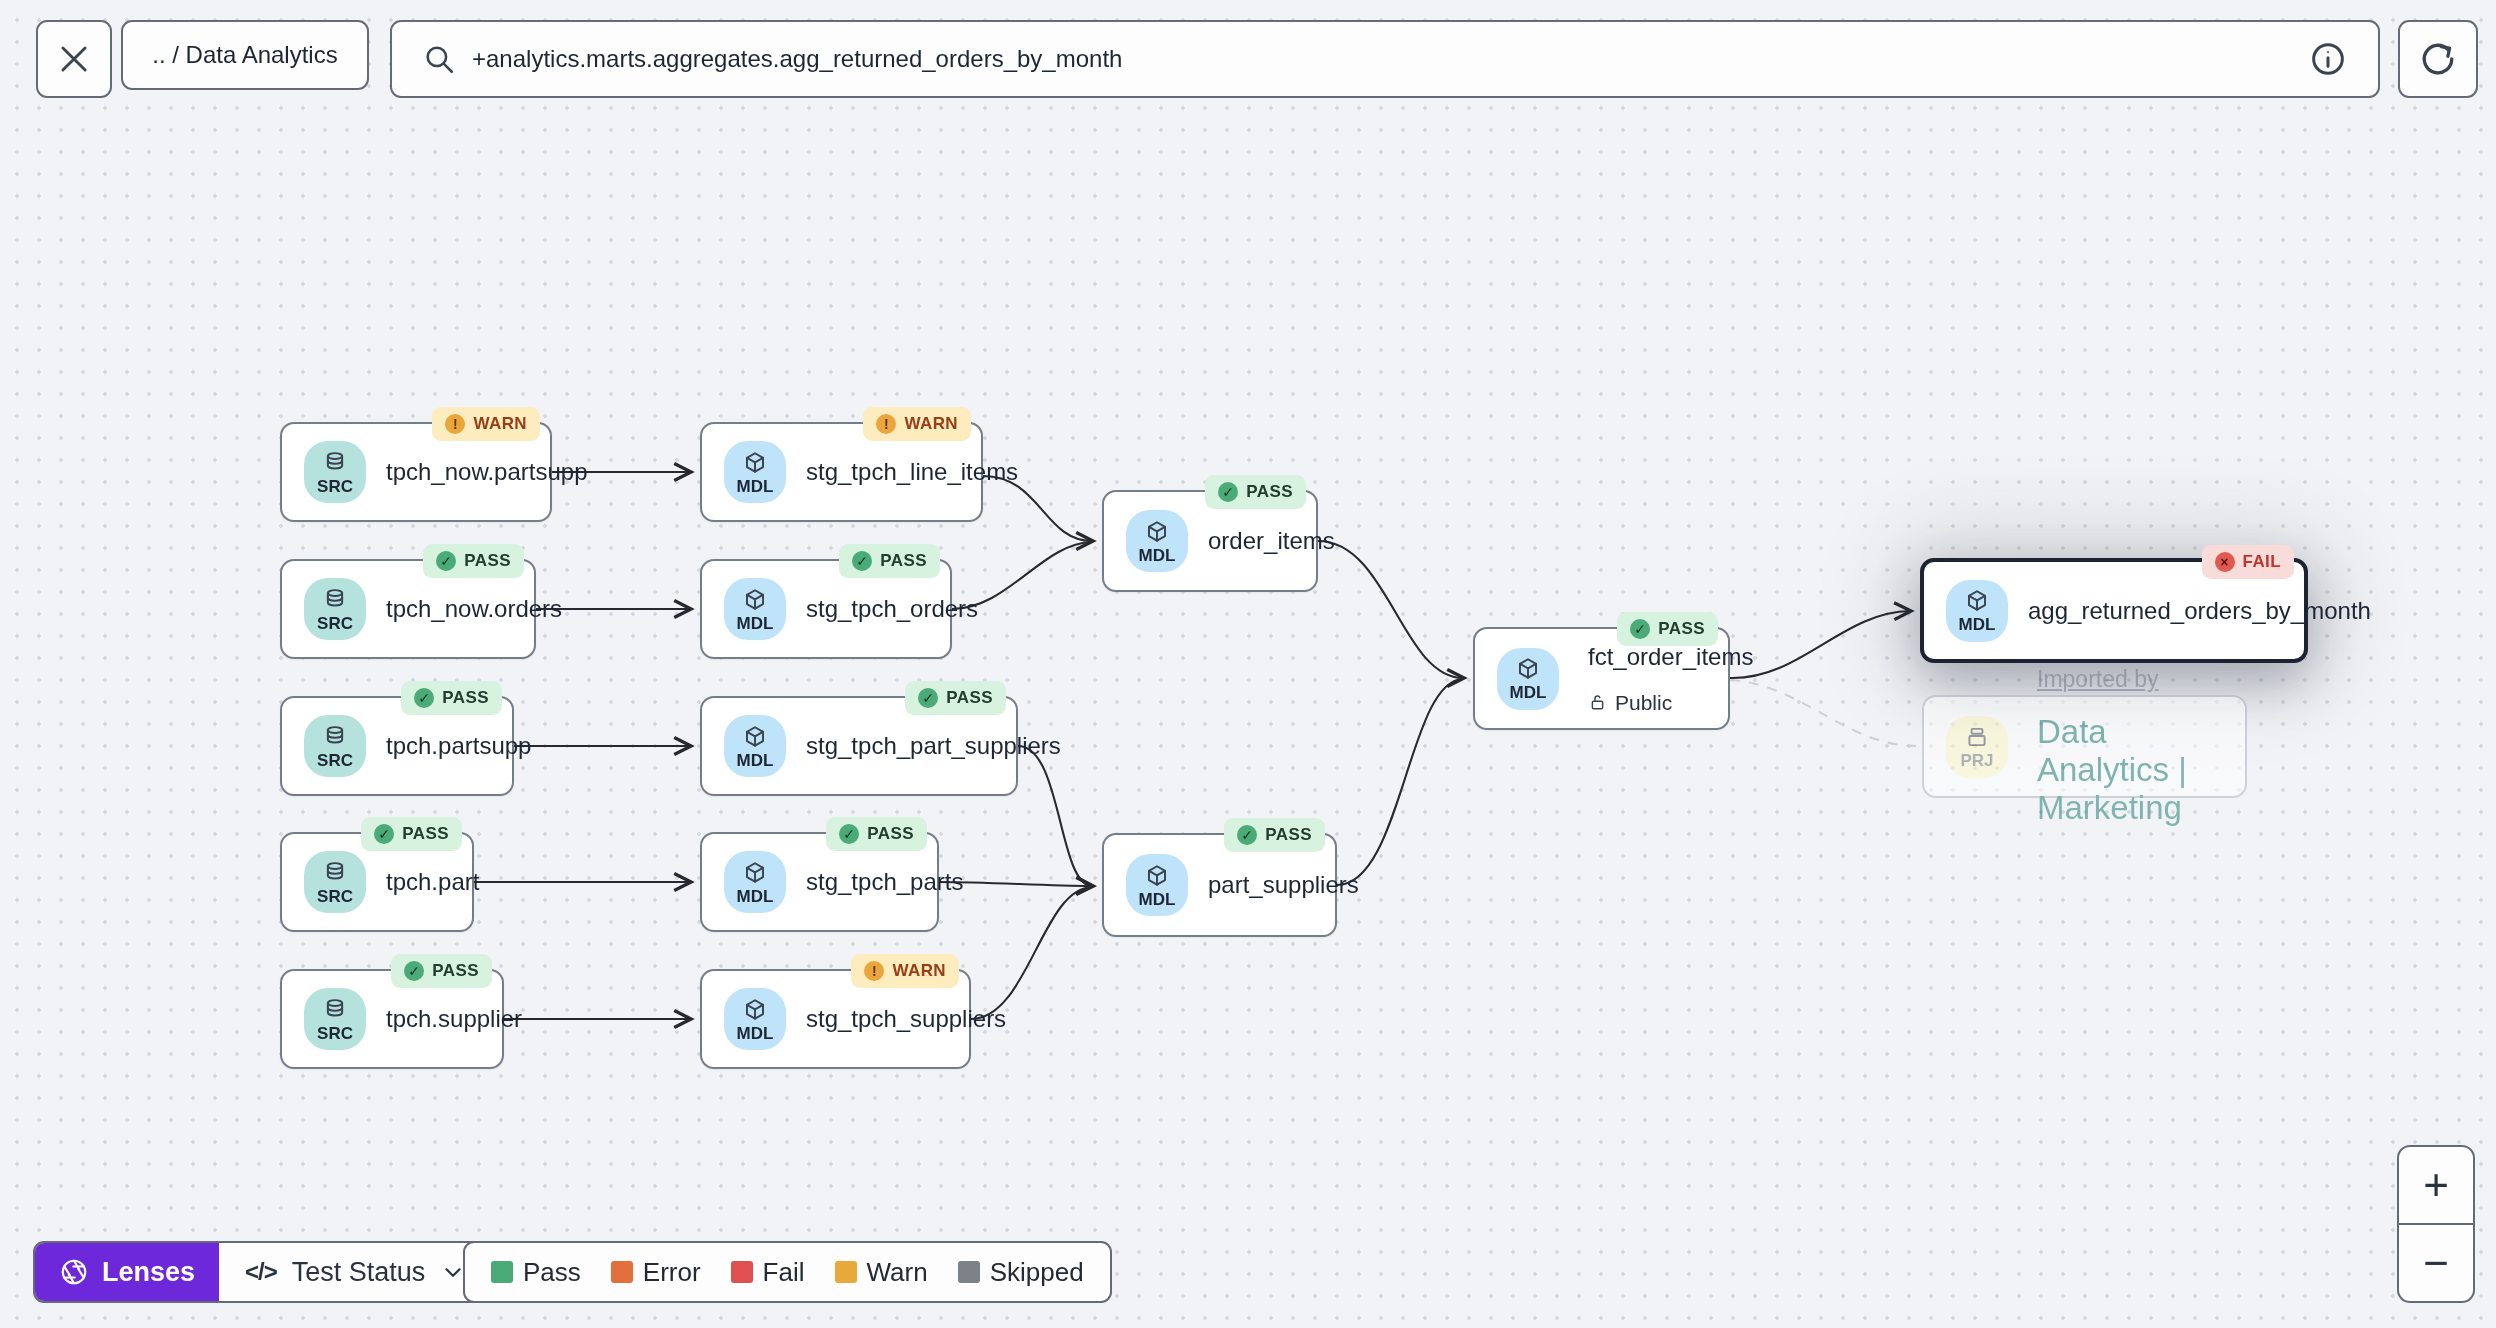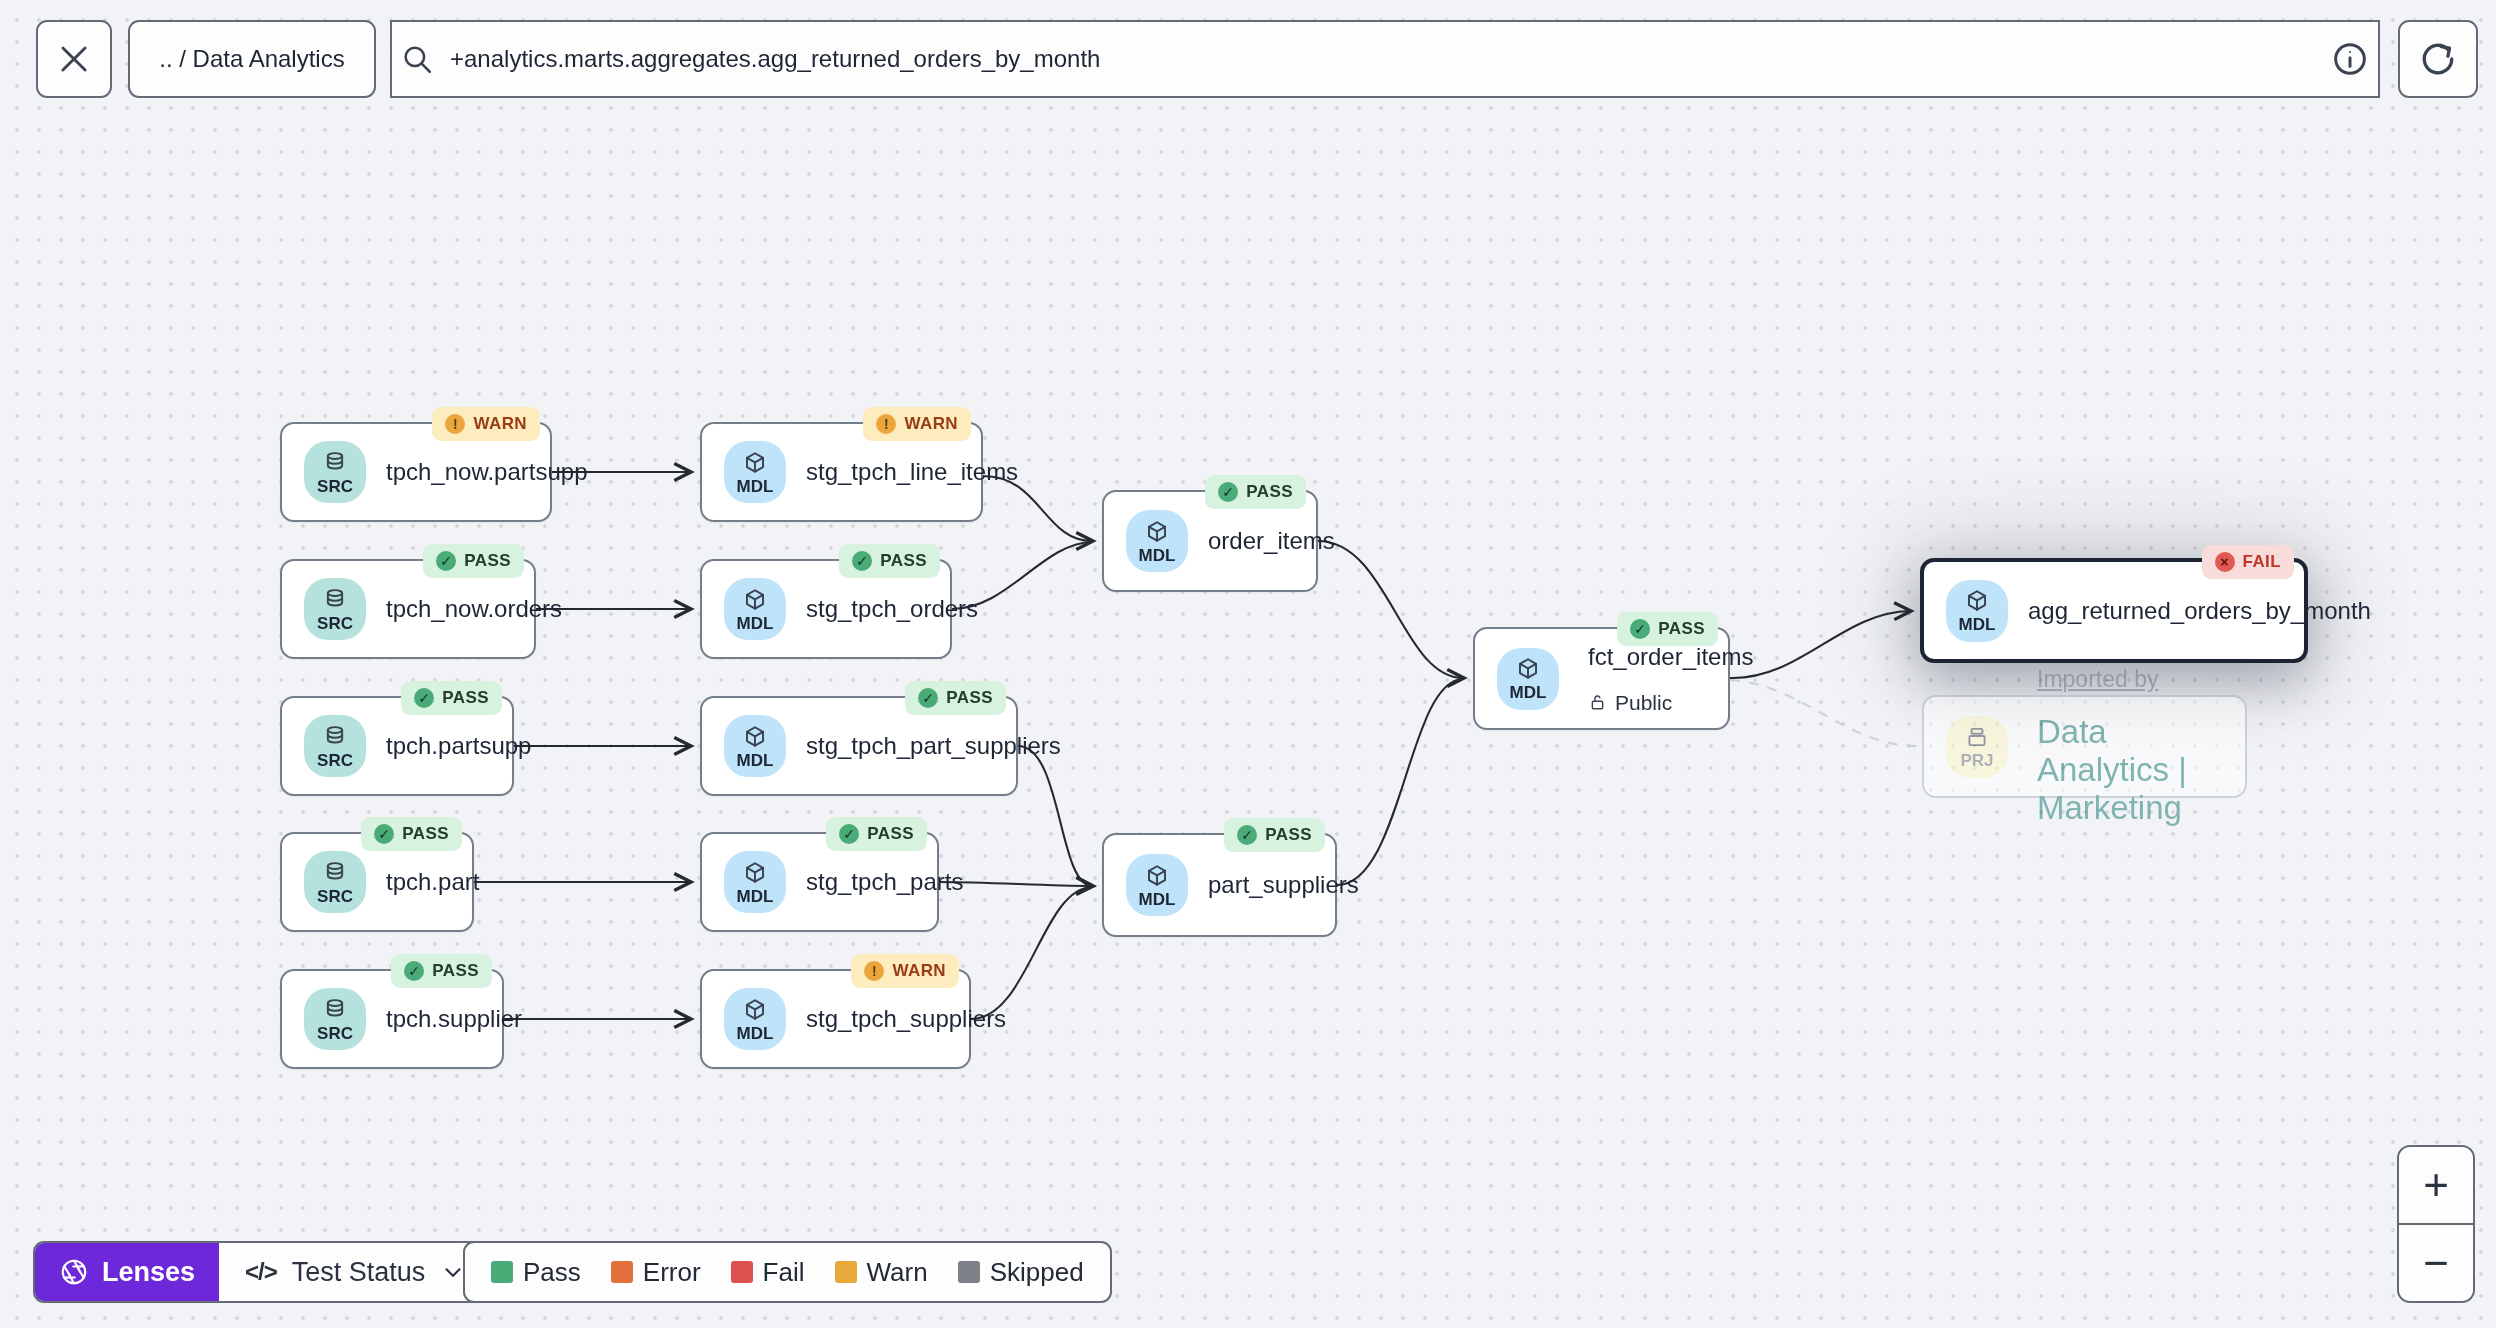--- a/index.html
+++ b/index.html
@@ -21,7 +21,7 @@
     cursor:pointer;
   }
   #close-btn   { left:36px;  top:20px; width:76px;  height:78px; }
-  #breadcrumb  { left:128px; top:20px; width:248px; height:78px; font-size:24px; color:#1e2634; }
+  #breadcrumb  { left:121px; top:20px; width:248px; height:70px; font-size:24px; color:#1e2634; }
   #refresh-btn { left:2398px; top:20px; width:80px; height:78px; }
   #search-bar {
     position:absolute; left:390px; top:20px; width:1990px; height:78px;

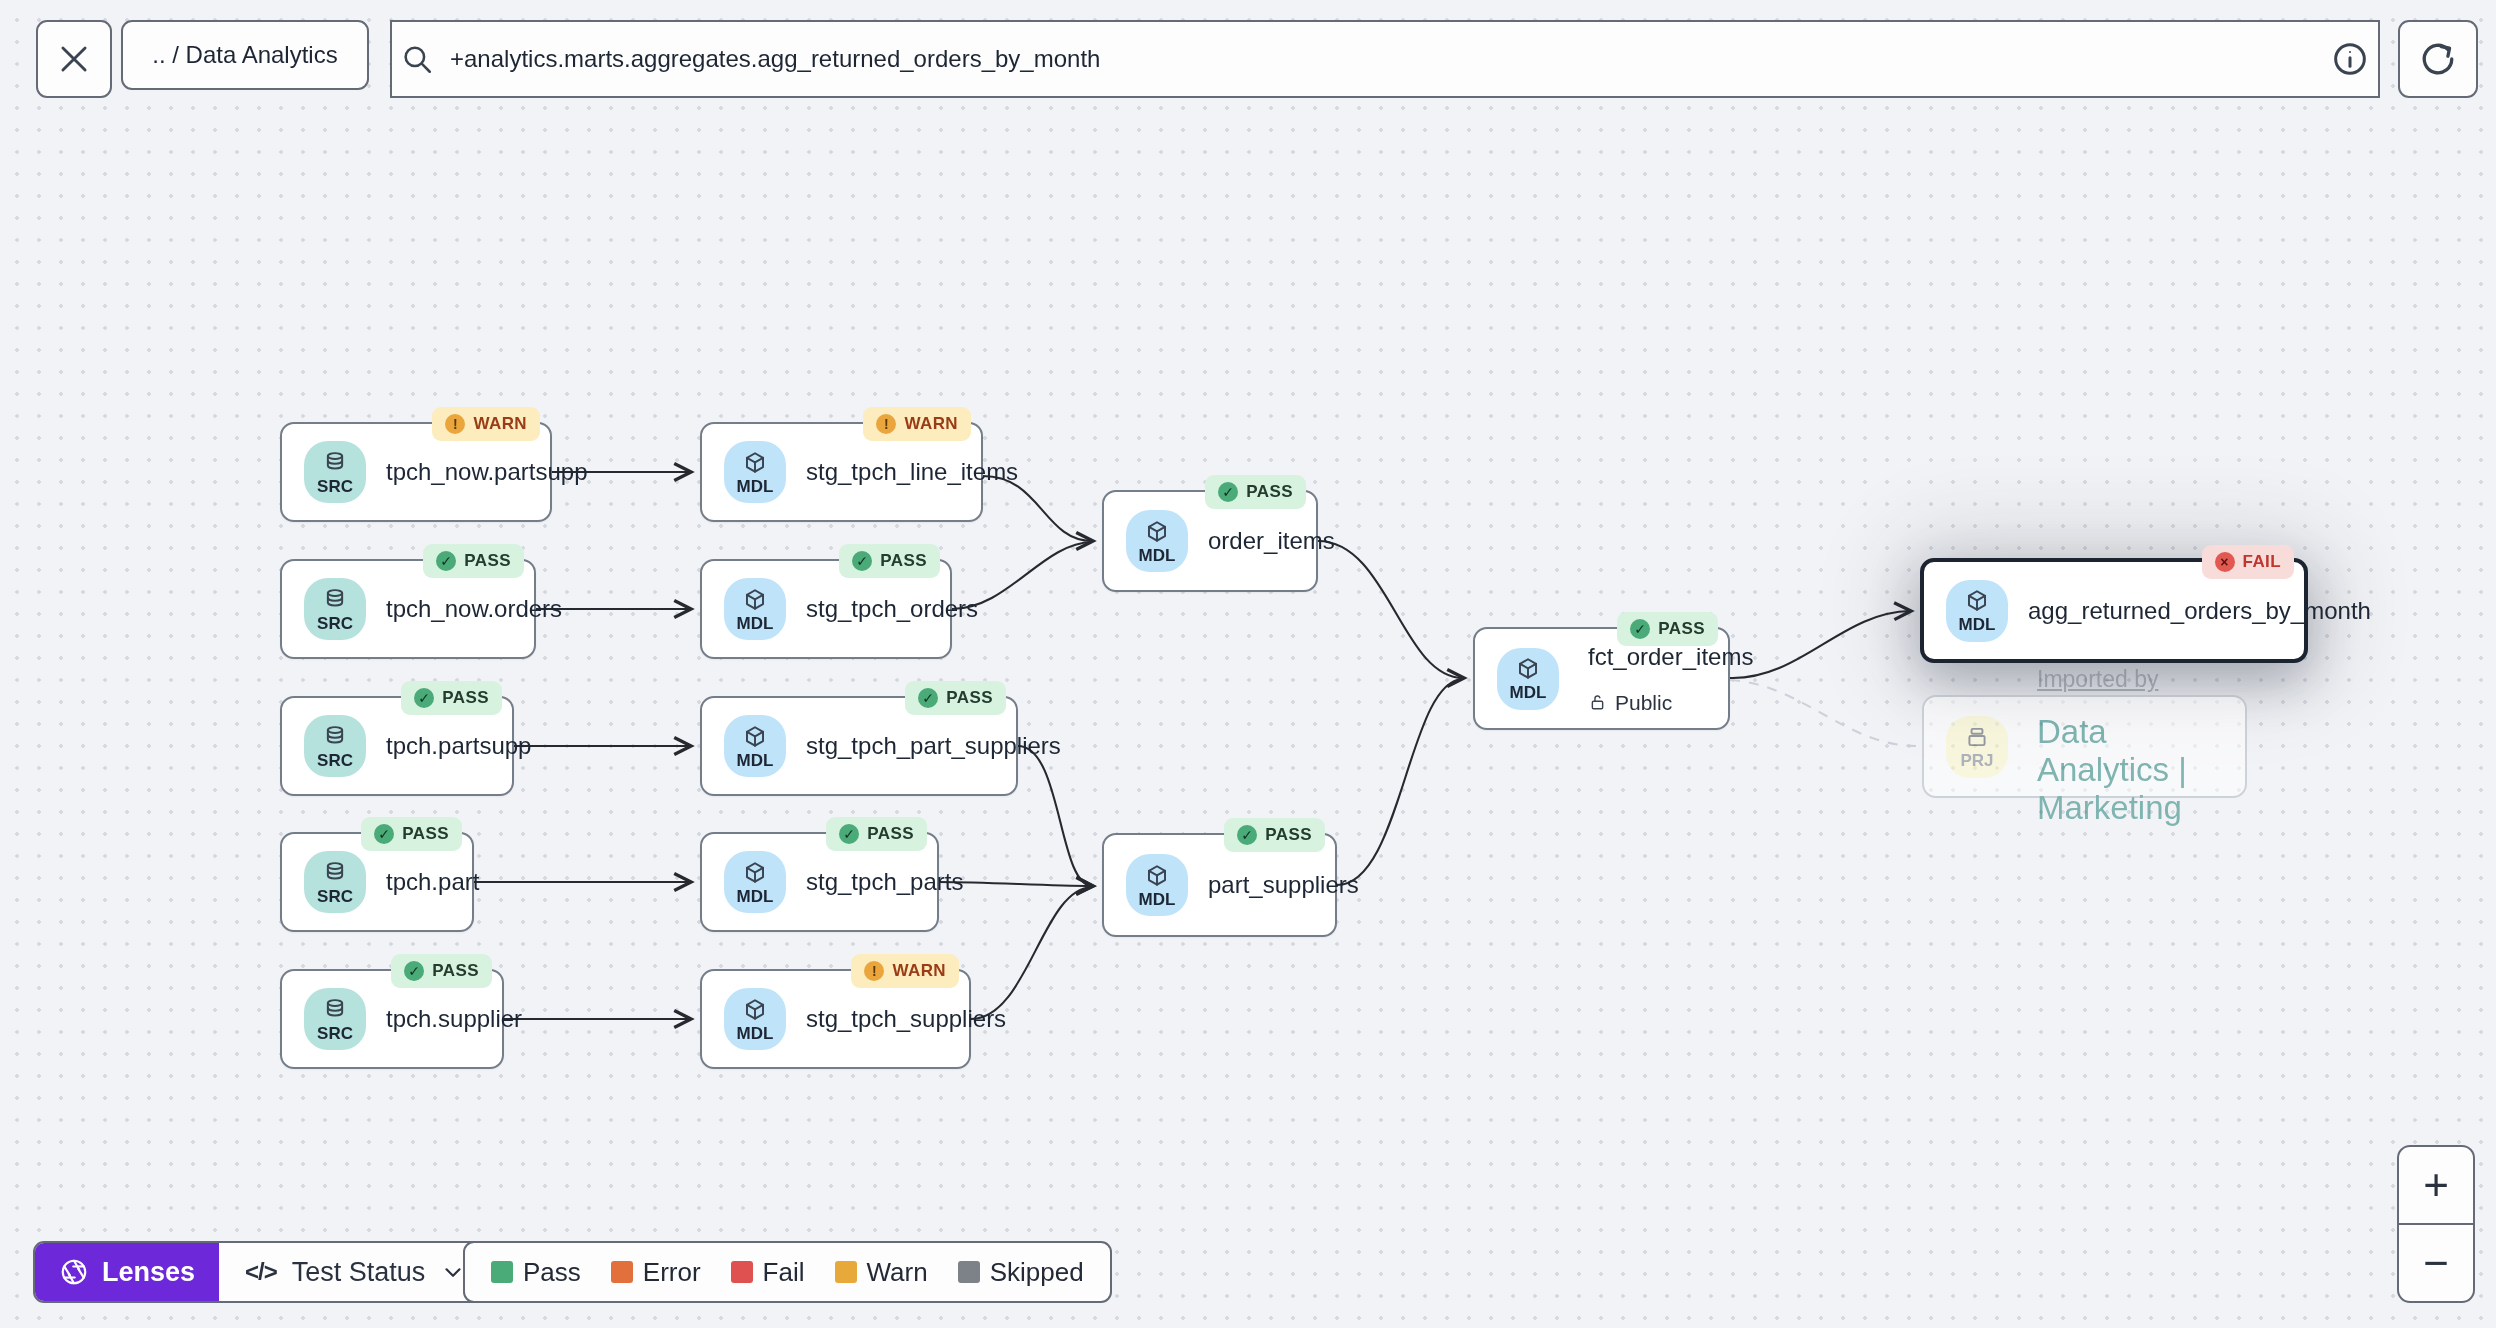--- a/index.html
+++ b/index.html
@@ -25,8 +25,8 @@
   #refresh-btn { left:2398px; top:20px; width:80px; height:78px; }
   #search-bar {
     position:absolute; left:390px; top:20px; width:1990px; height:78px;
-    background:#fdfdfe; border:2.5px solid #646b77; border-radius:0;
-    display:flex; align-items:center; padding:0 8px; gap:16px;
+    background:#fdfdfe; border:2.5px solid #646b77; border-radius:11px;
+    display:flex; align-items:center; padding:0 30px; gap:16px;
   }
   #search-input {
     flex:1; border:none; outline:none; background:transparent;

